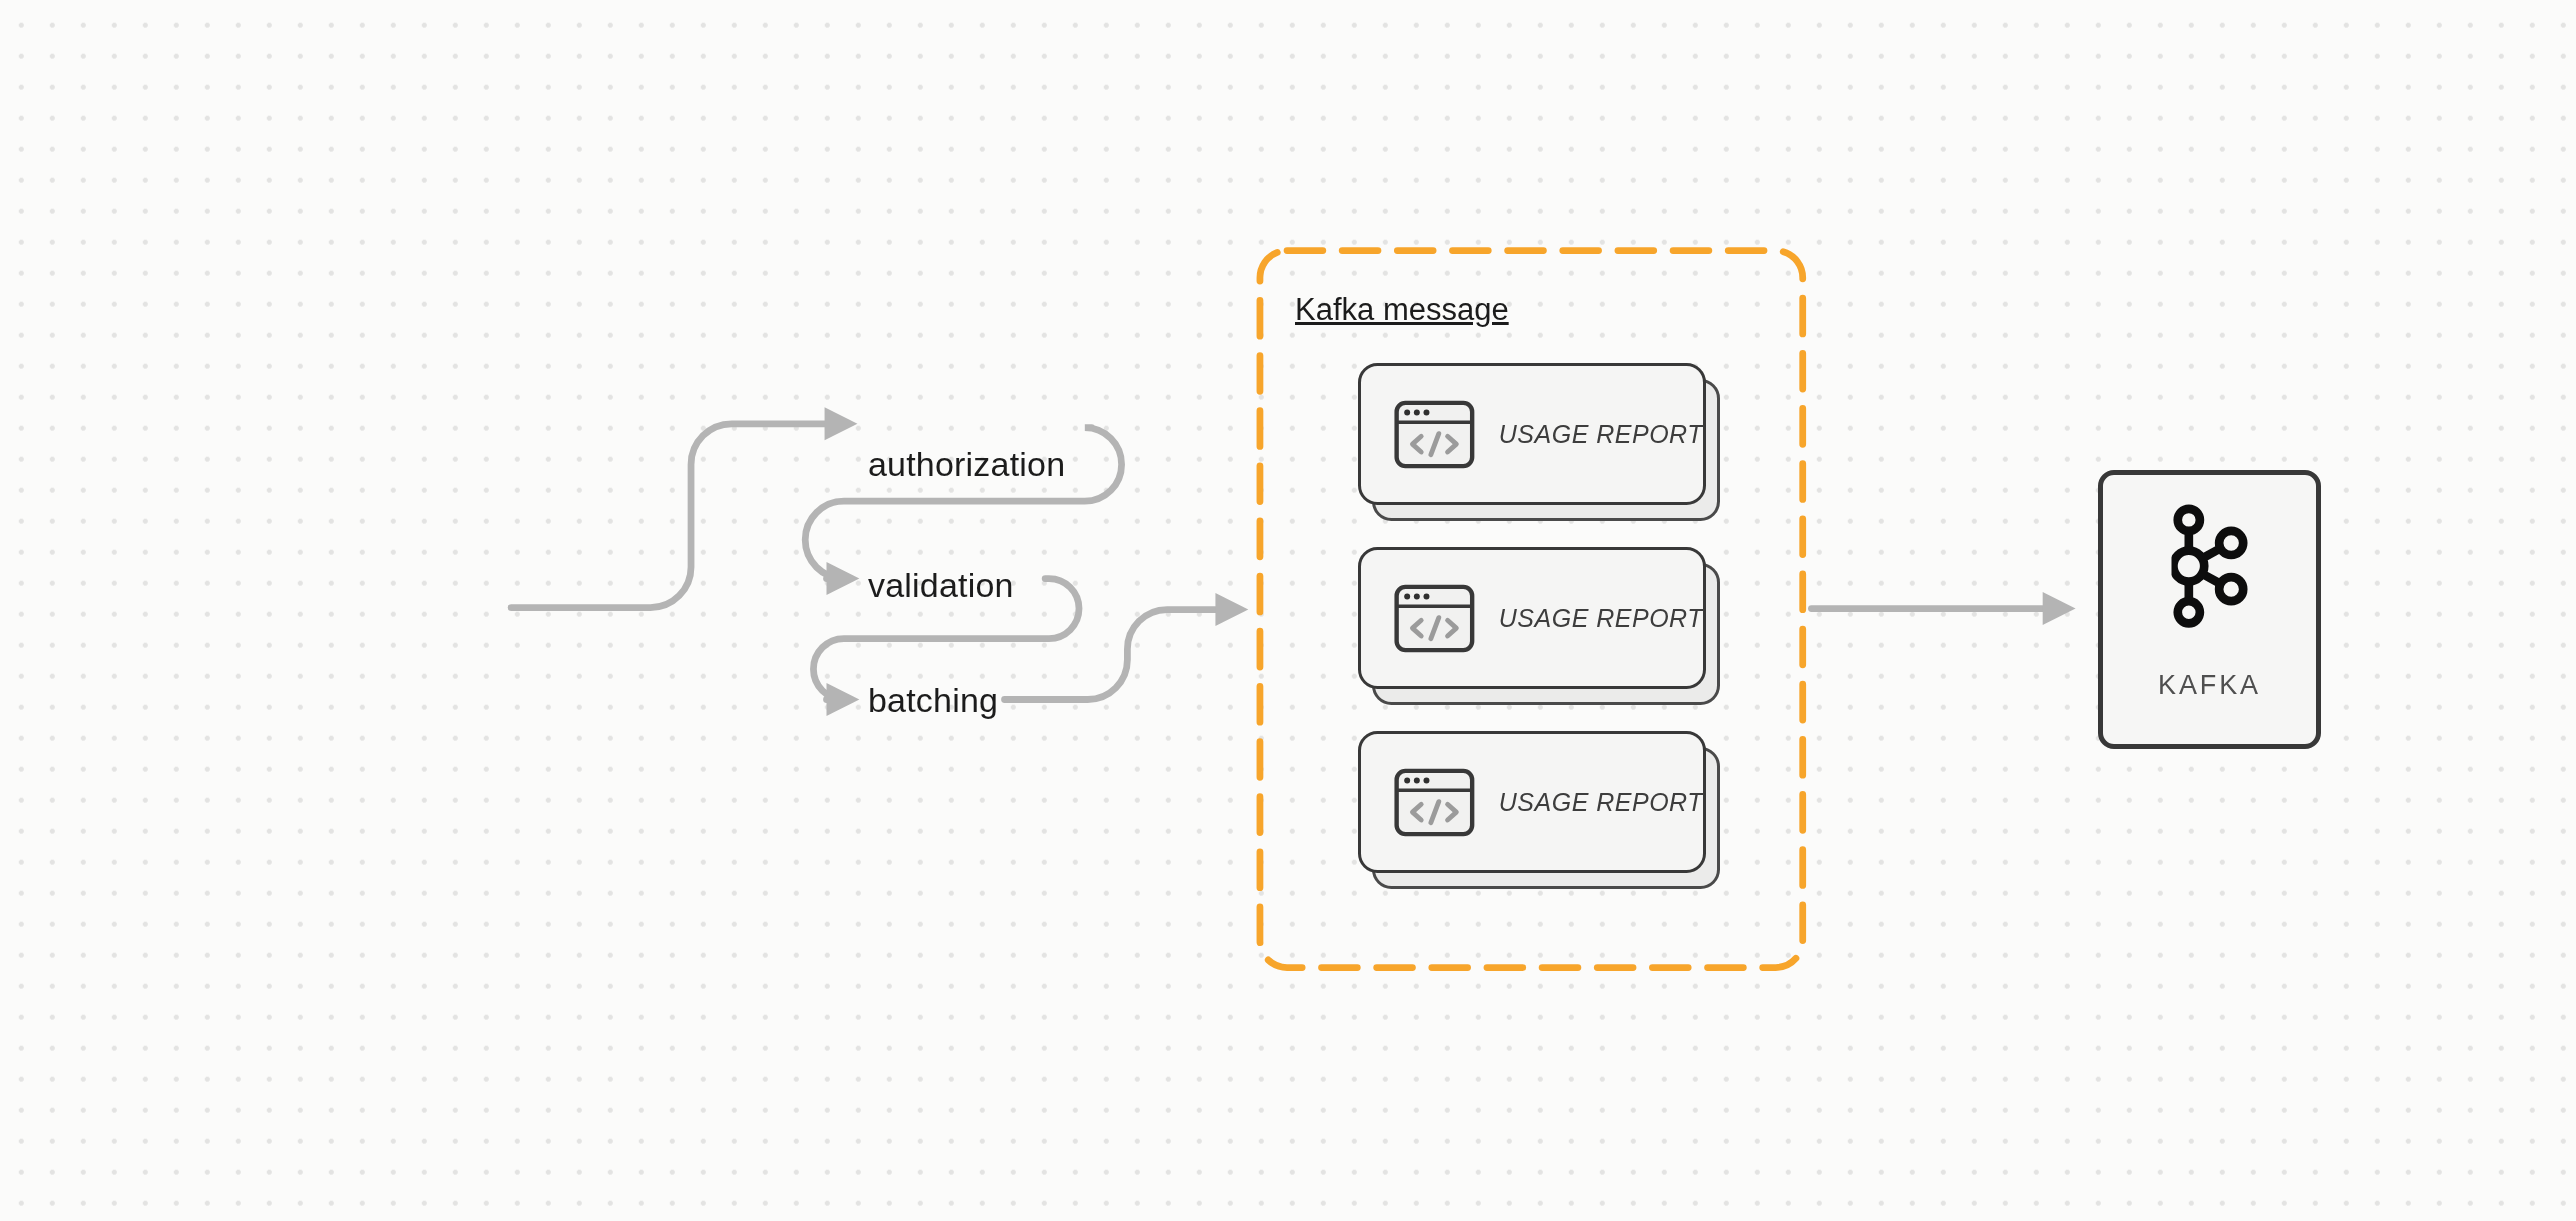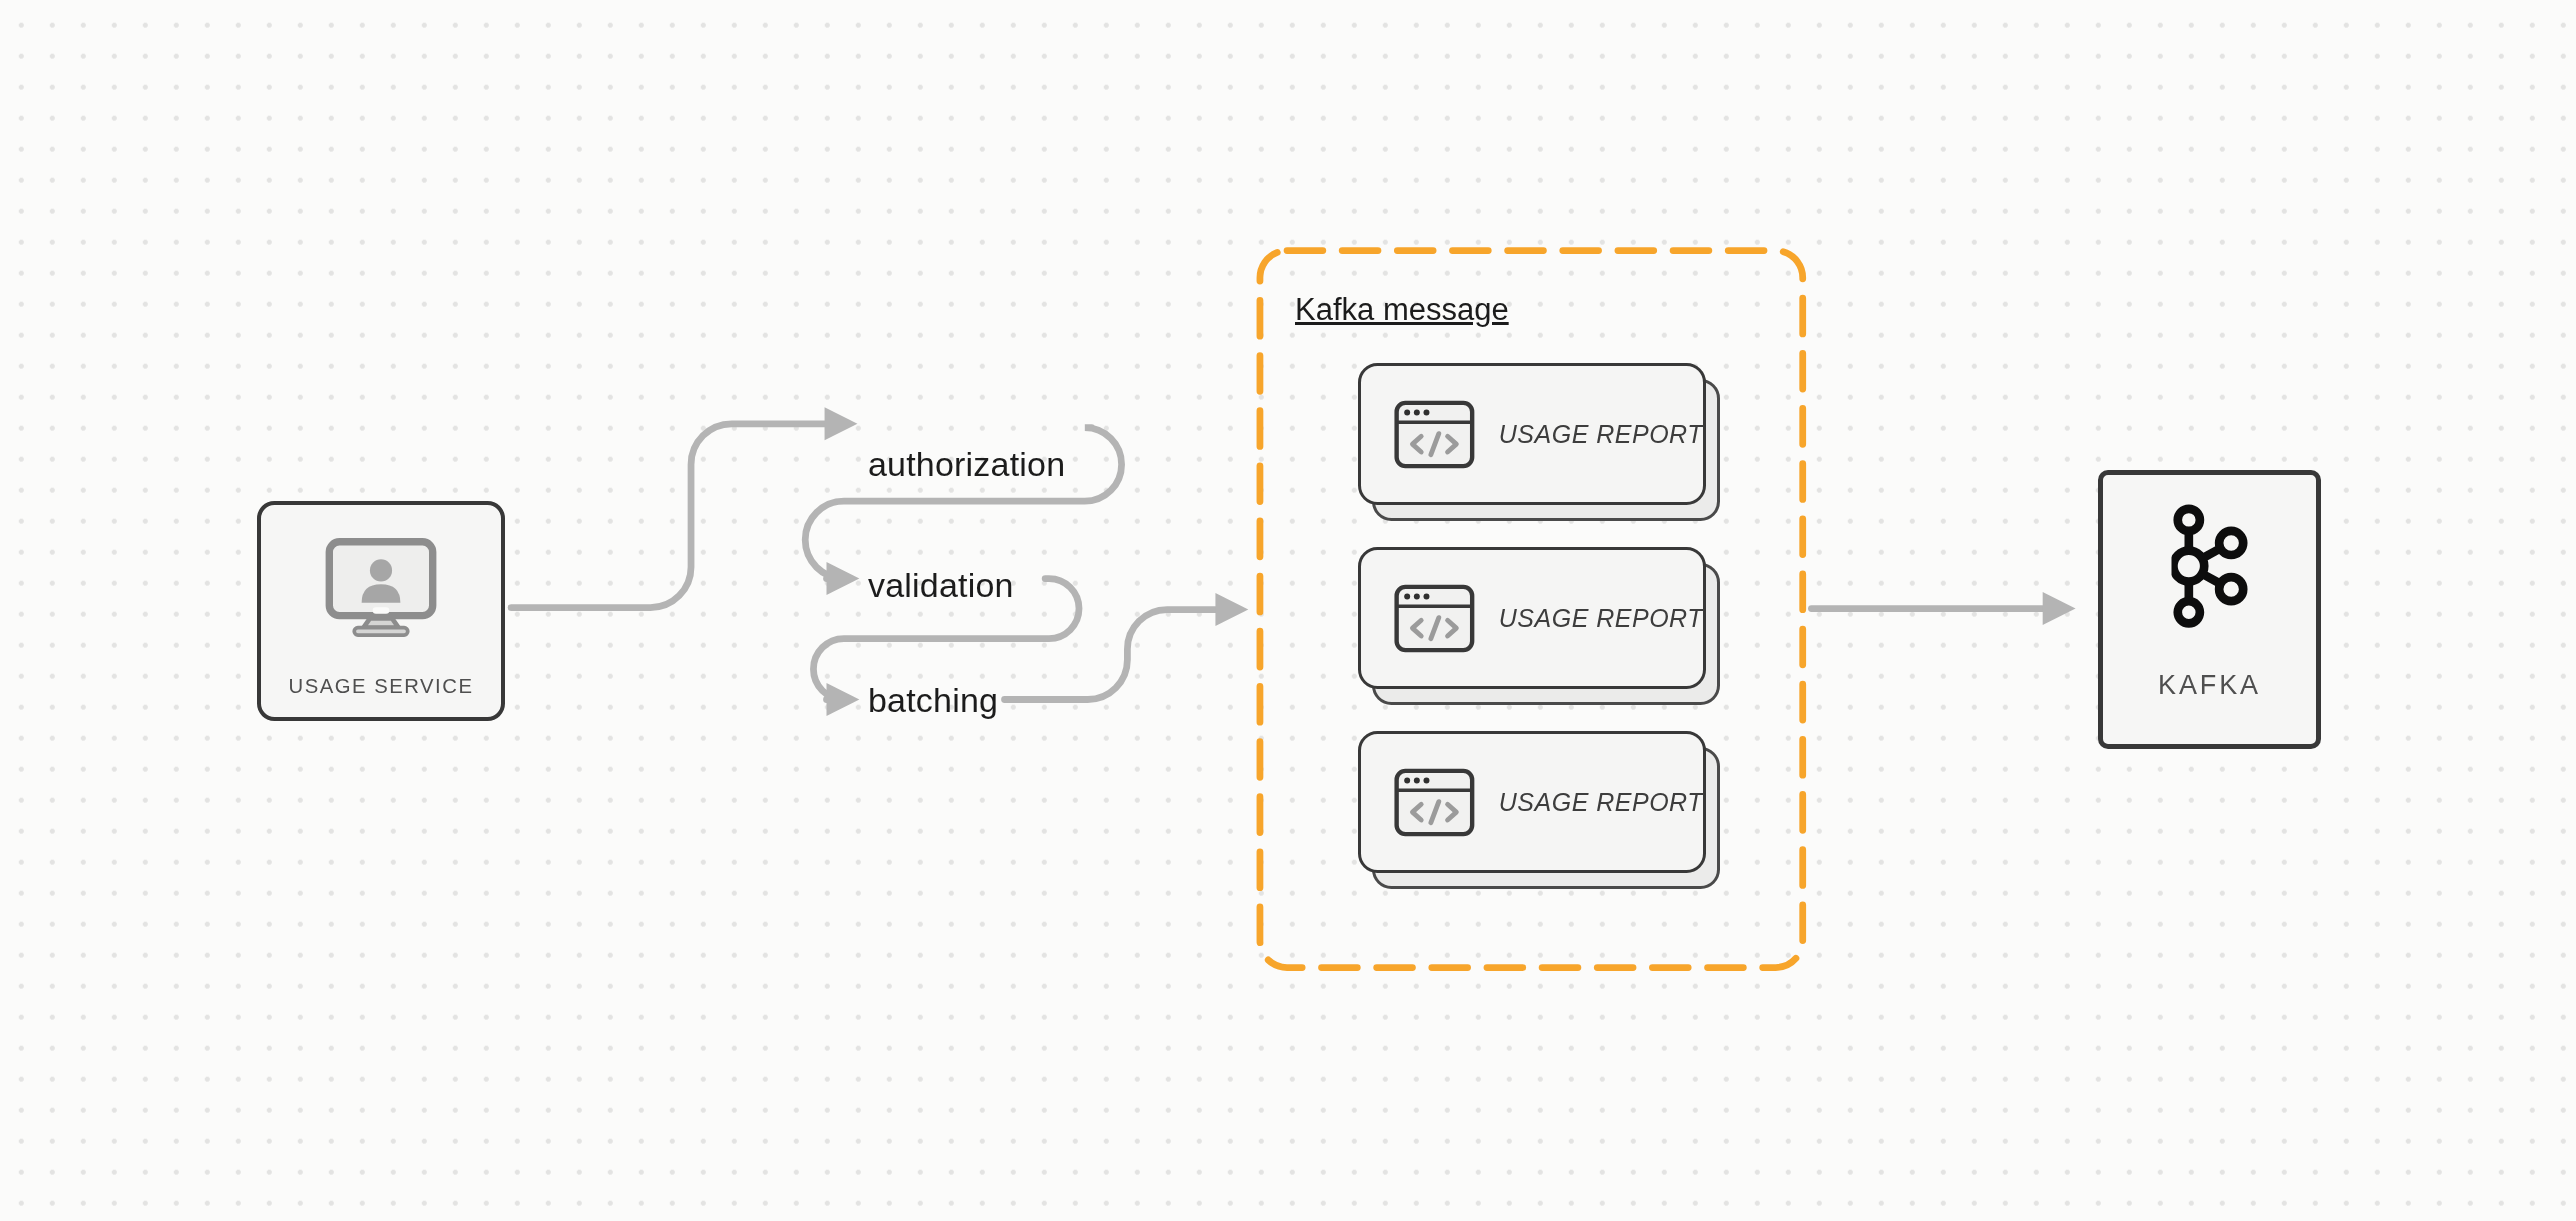--- a/index.html
+++ b/index.html
@@ -100,17 +100,6 @@
     <rect x="1302" y="259" width="561" height="741" rx="28" fill="none" stroke="var(--accent-orange)" stroke-width="7" stroke-dasharray="37 20" stroke-linecap="round"></rect>
   </svg>
 
-  <div class="node node-usage">
-    <svg class="node-icon usage-icon" width="120" height="103" viewBox="0 0 130 111">
-      <rect x="9" y="6" width="112" height="80" rx="11" fill="var(--icon-light)" stroke="var(--icon-gray)" stroke-width="8"></rect>
-      <circle cx="65" cy="37" r="12" fill="var(--person-gray)"></circle>
-      <path d="M 44 72 Q 44 52 65 52 Q 86 52 86 72 Z" fill="var(--person-gray)"></path>
-      <rect x="56" y="77" width="18" height="7" rx="3.5" fill="#fbfbfa"></rect>
-      <path d="M 53 89 H 77 L 84 99 H 46 Z" fill="#d5d5d4" stroke="var(--icon-gray)" stroke-width="5" stroke-linejoin="round"></path>
-      <rect x="36" y="99" width="58" height="8" rx="4" fill="#d5d5d4" stroke="var(--icon-gray)" stroke-width="4"></rect>
-    </svg>
-    <div class="node-label usage-label">USAGE SERVICE</div>
-  </div>
 
   <div class="flow-label" style="left:868px;top:428px;margin-top:36px;">authorization</div>
   <div class="flow-label" style="left:868px;top:579px;margin-top:6px;">validation</div>

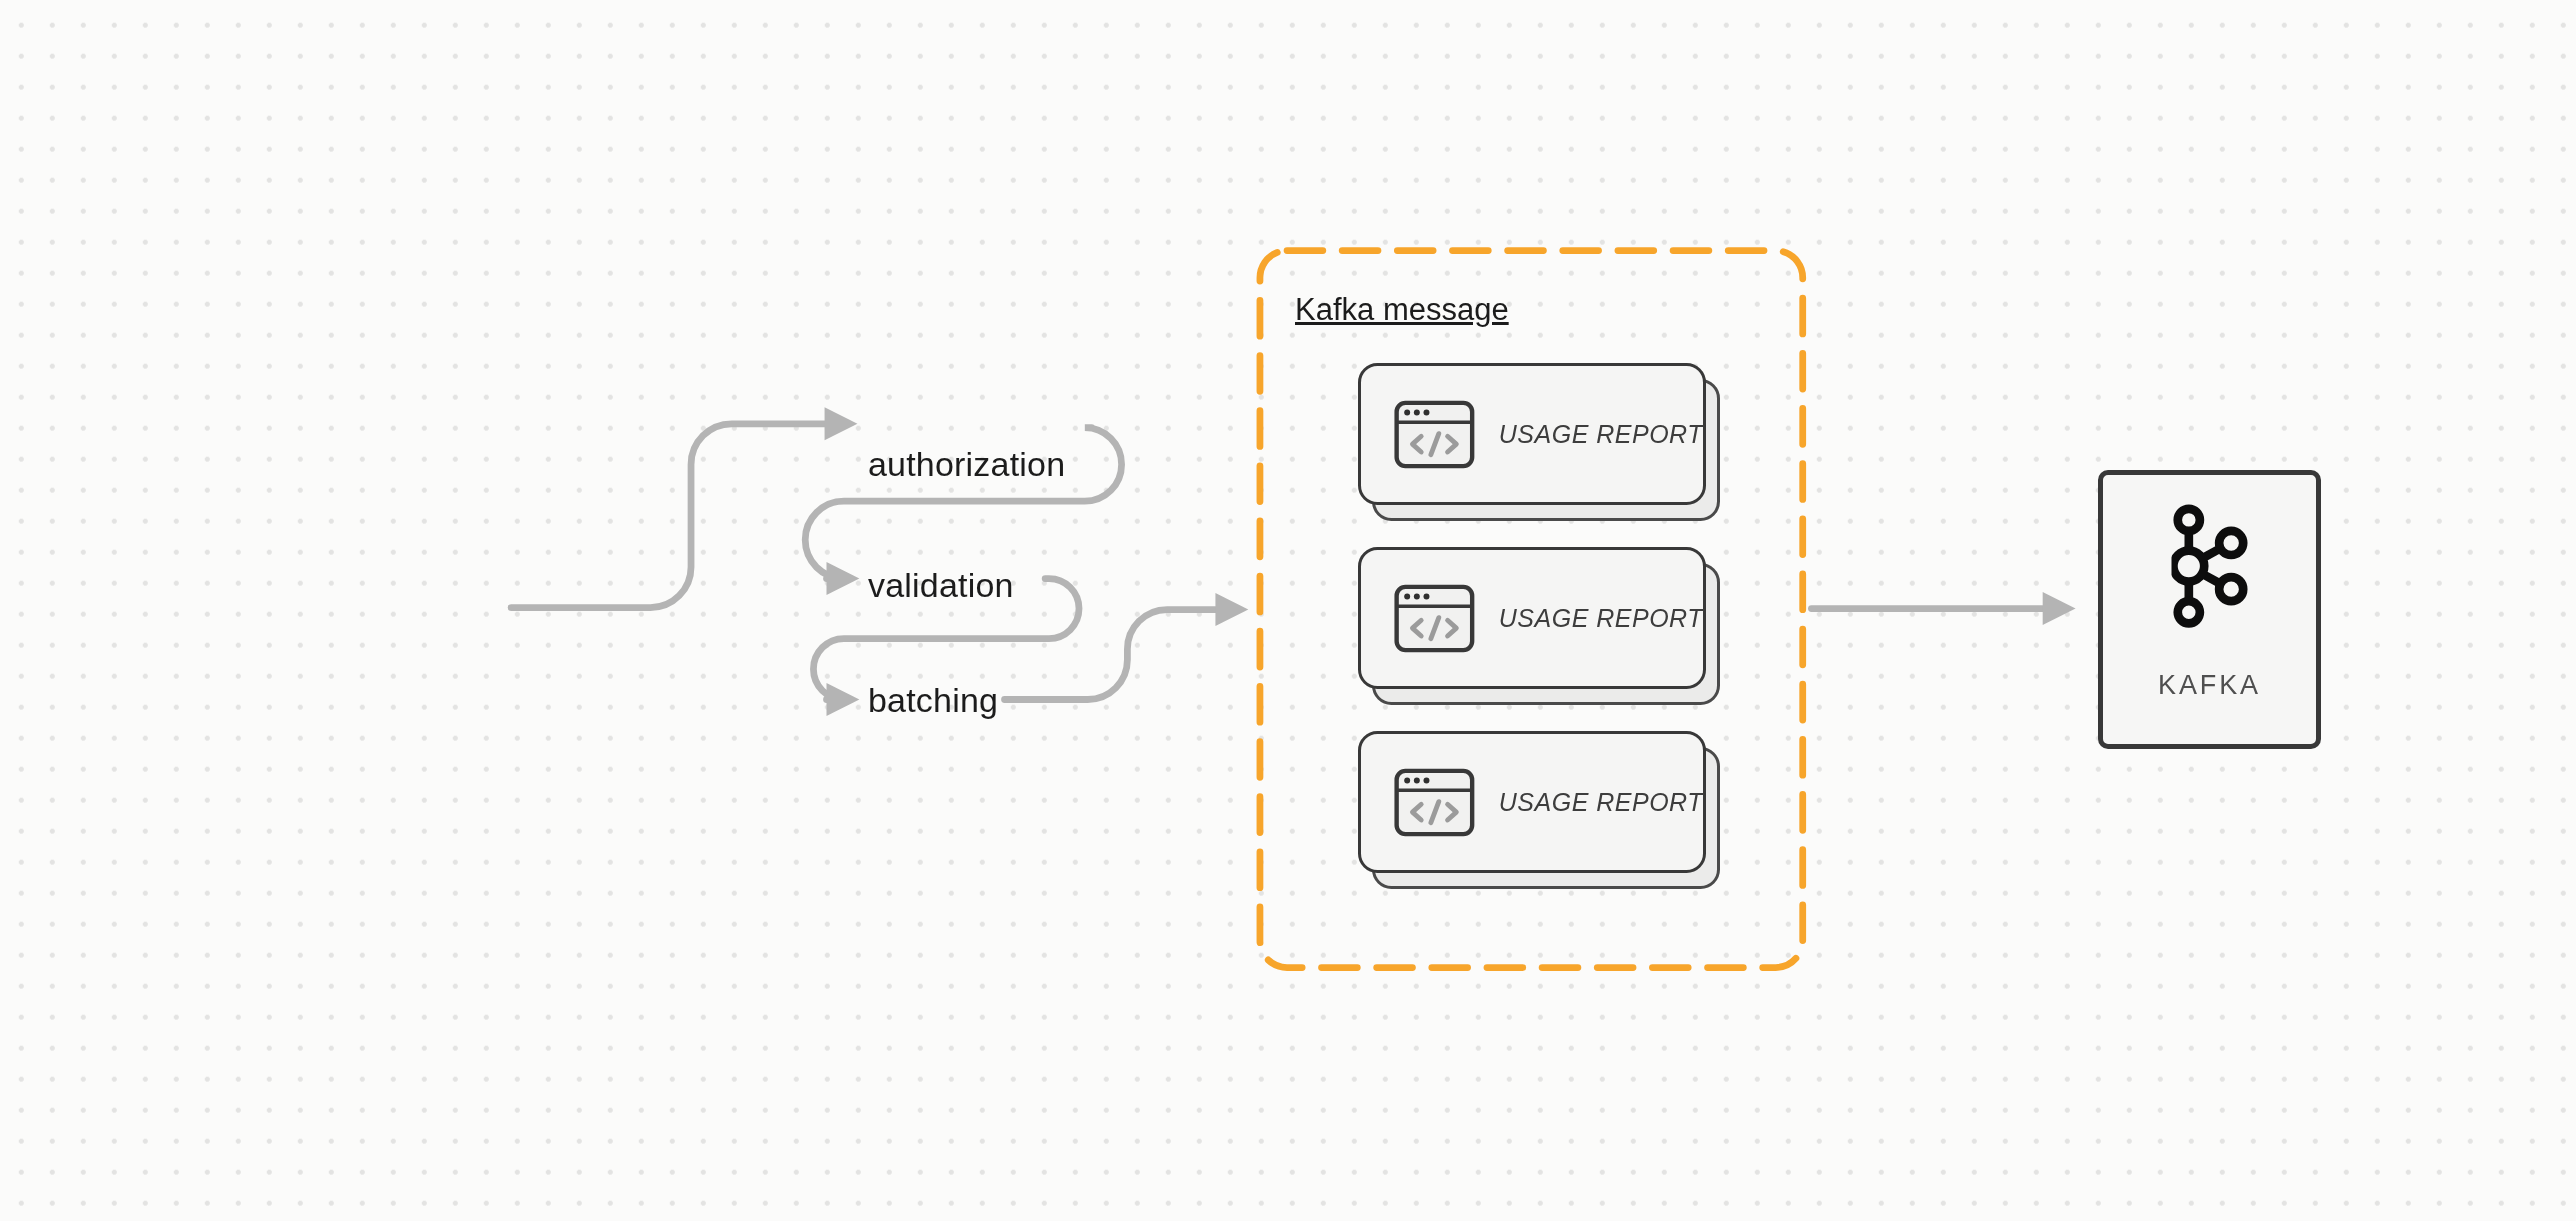--- a/index.html
+++ b/index.html
@@ -43,7 +43,7 @@
     border:4.8px solid var(--node-border);
   }
   .node-usage{left:257px;top:501px;width:248px;height:220px;border-radius:17.4px;}
-  .node-kafka{left:2098px;top:470px;width:223px;height:279px;border-radius:10px;border-width:5.8px;}
+  .node-kafka{left:2098px;top:470px;width:223px;height:279px;border-radius:16px;border-width:5.8px;}
   .node-icon{position:absolute;left:50%;transform:translateX(-50%);}
   .usage-icon{top:31px;}
   .kafka-icon{top:29px;}

